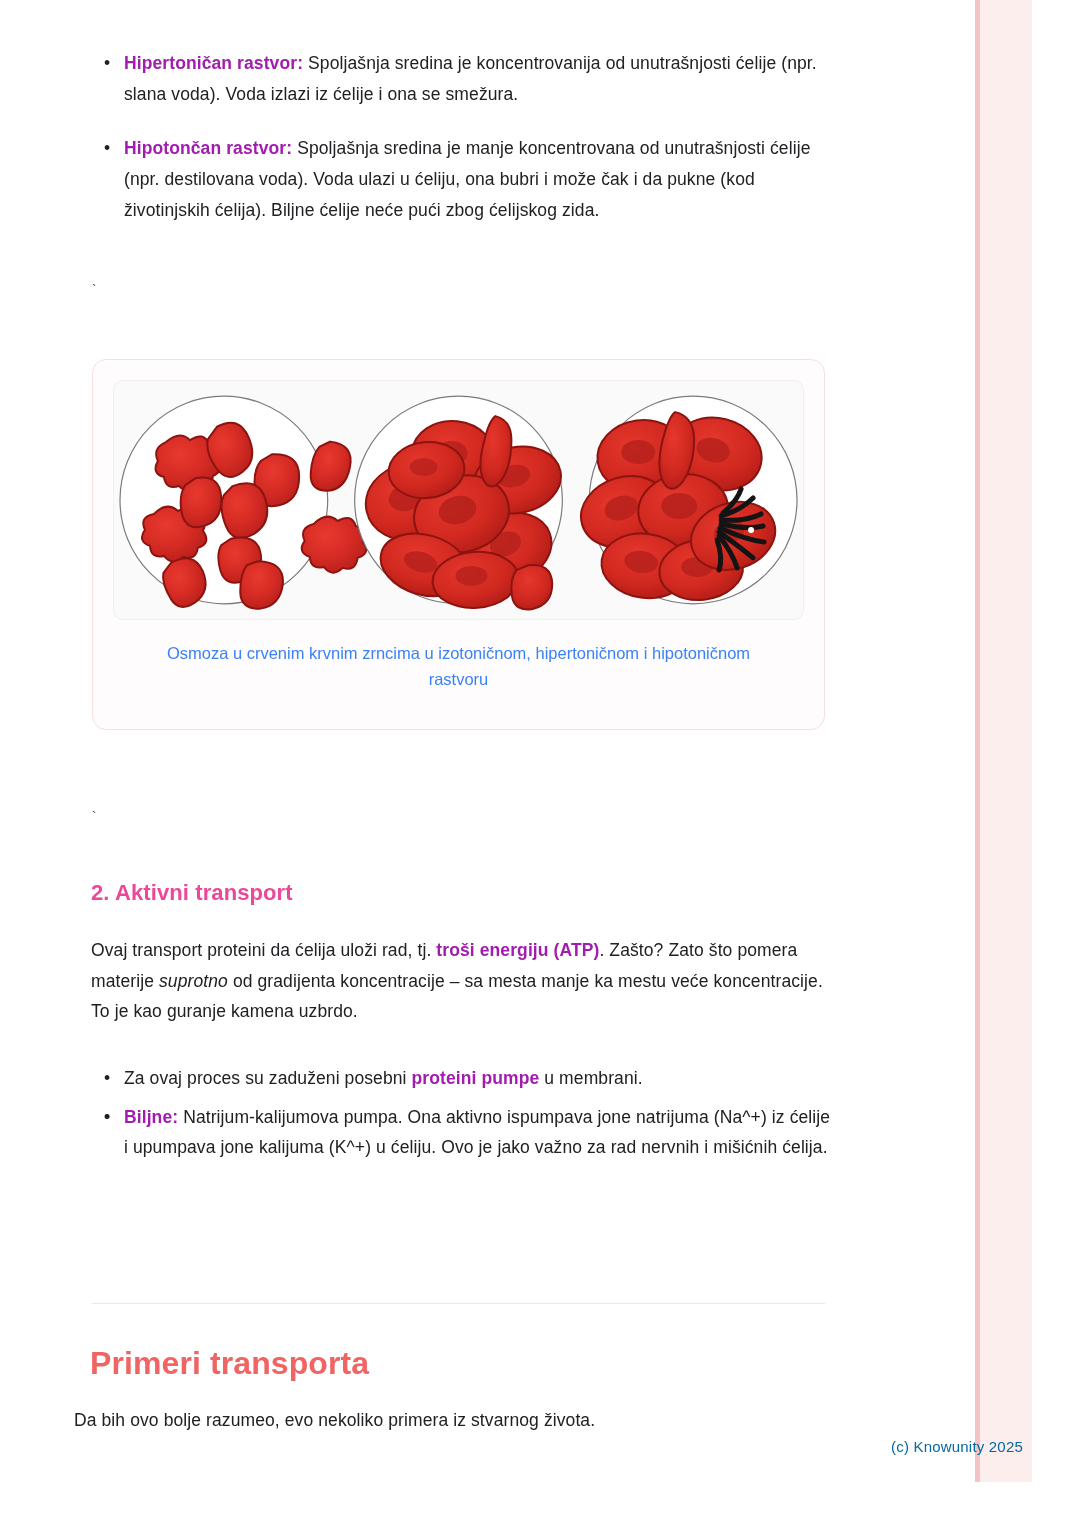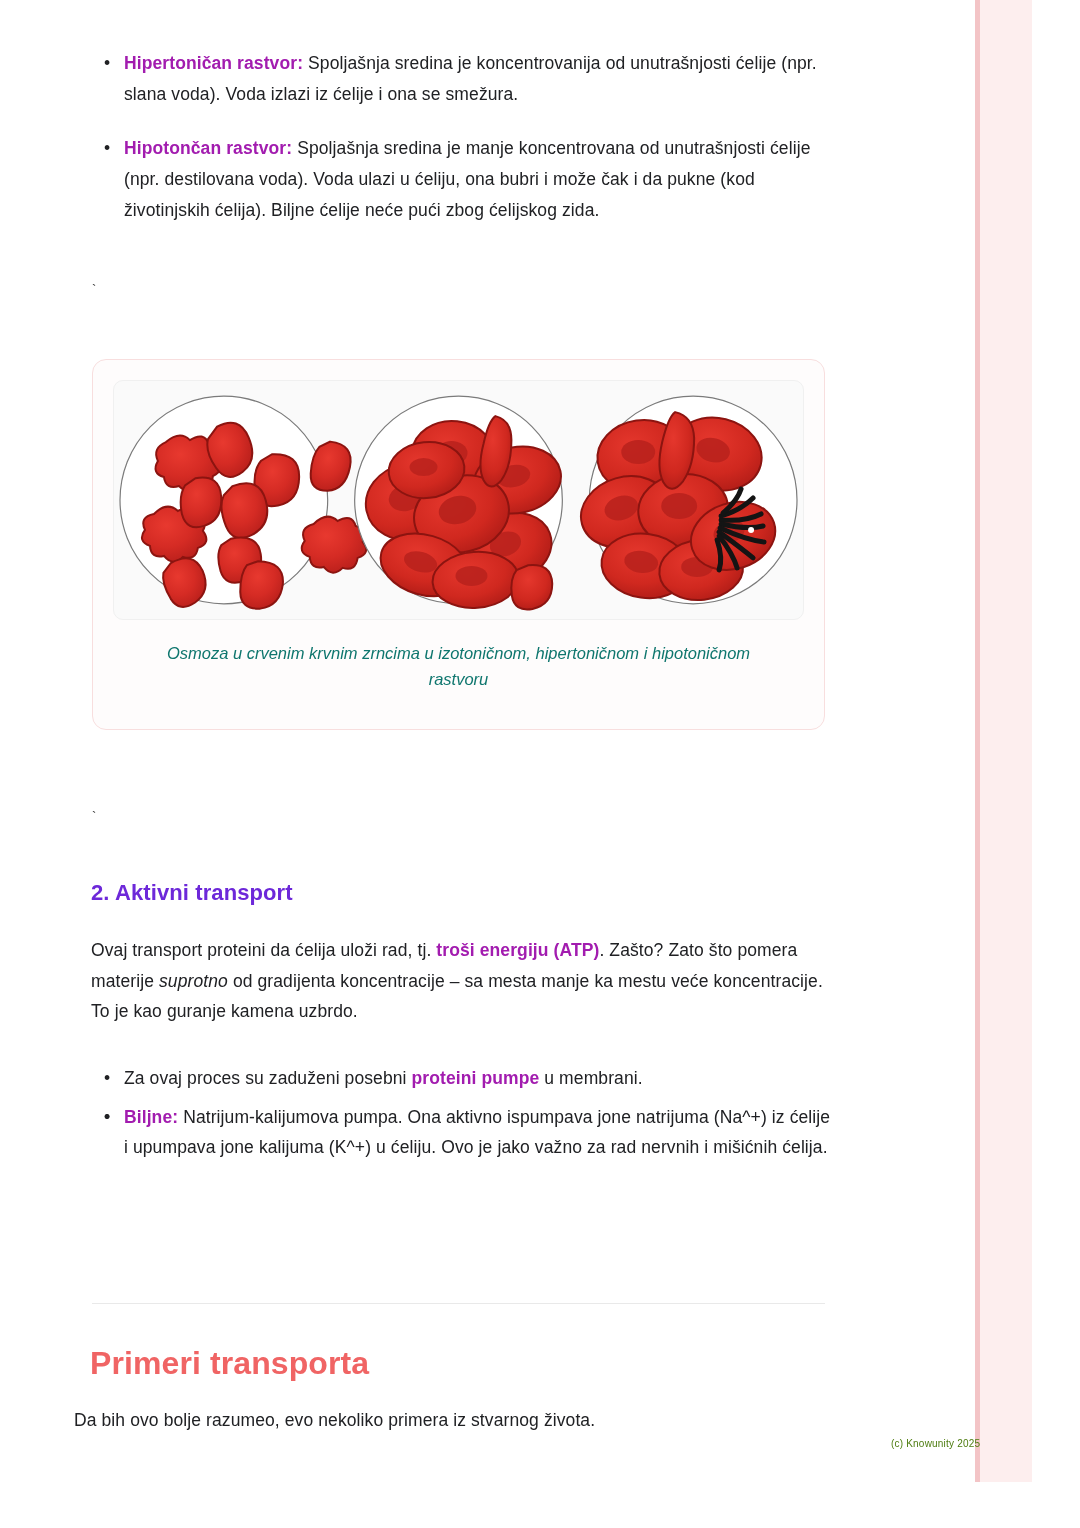--- a/index.html
+++ b/index.html
@@ -99,10 +99,9 @@
   .figure-caption {
     margin-top: 20px;
     text-align: center;
-    font-style: italic;
     font-size: 16.5px;
     line-height: 1.6;
-    color: #0f766e;
+    color: #3b82f6;
     padding: 0 40px 16px 40px;
   }
 

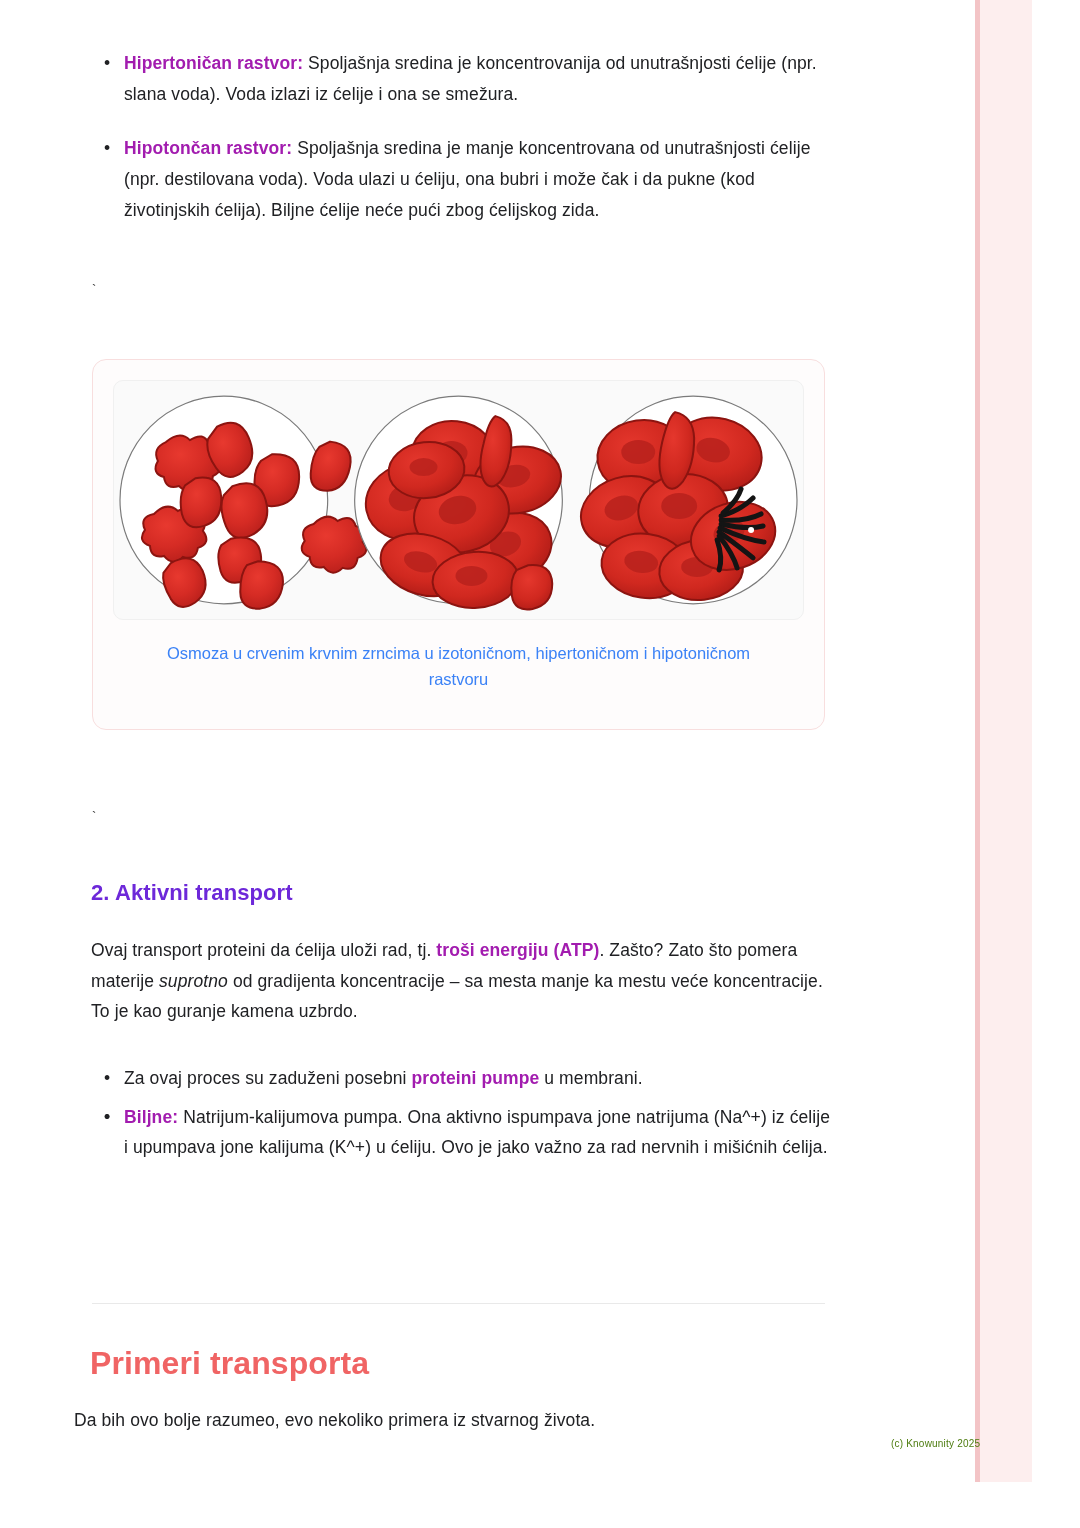--- a/index.html
+++ b/index.html
@@ -109,7 +109,7 @@
   .h-sub {
     font-size: 22px;
     font-weight: 600;
-    color: #6d28d9;
+    color: #ec4899;
     margin: 0;
     letter-spacing: 0.1px;
   }

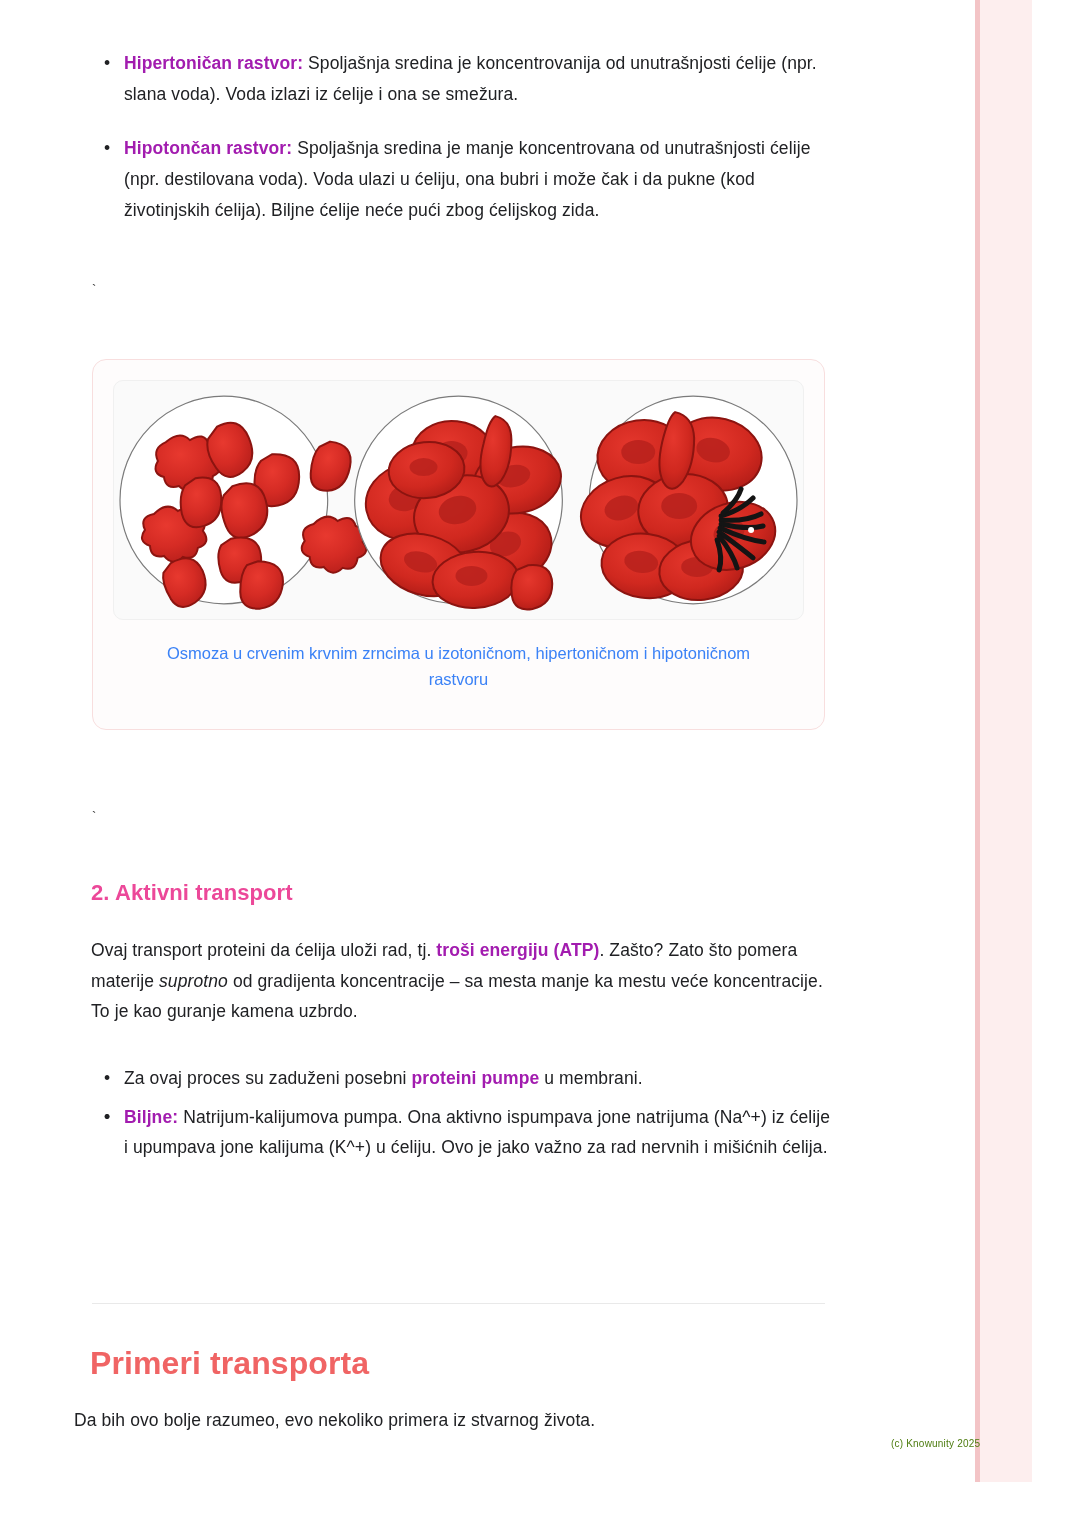--- a/index.html
+++ b/index.html
@@ -143,8 +143,8 @@
     position: absolute;
     left: 891px;
     top: 1438px;
-    font-size: 10px;
-    color: #4d7c0f;
+    font-size: 15px;
+    color: #0369a1;
     letter-spacing: 0.2px;
     white-space: nowrap;
   }

